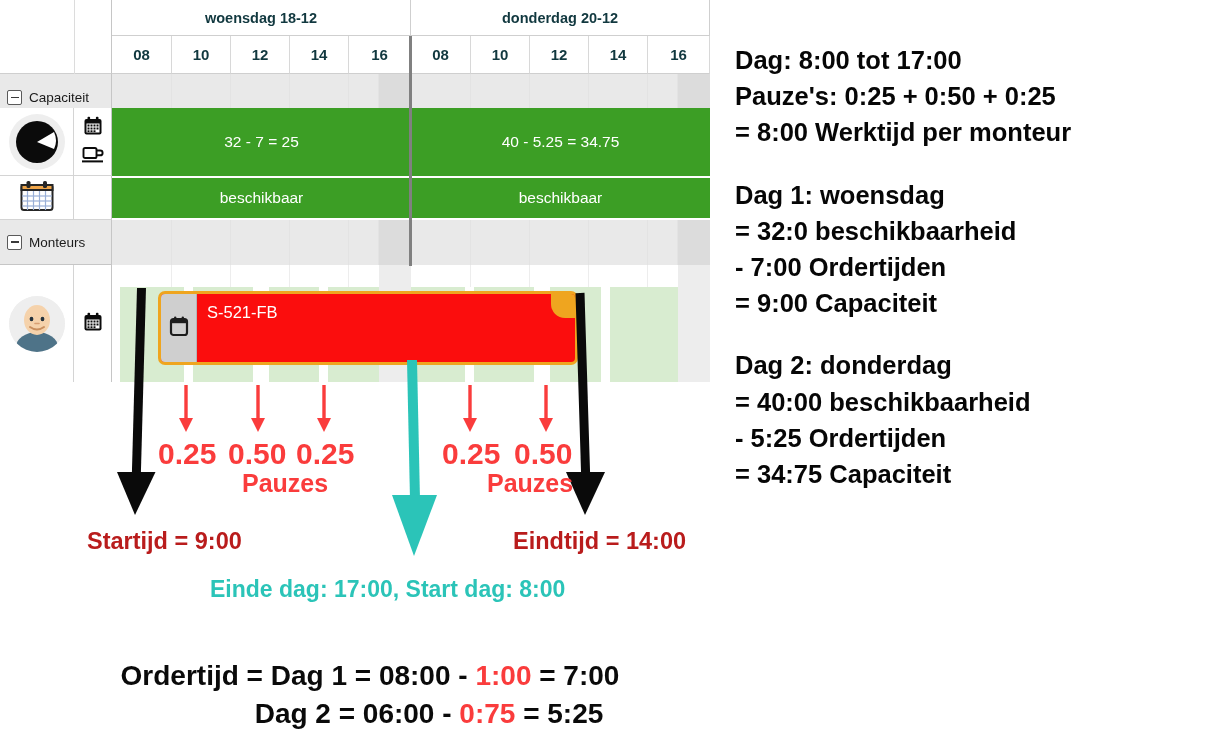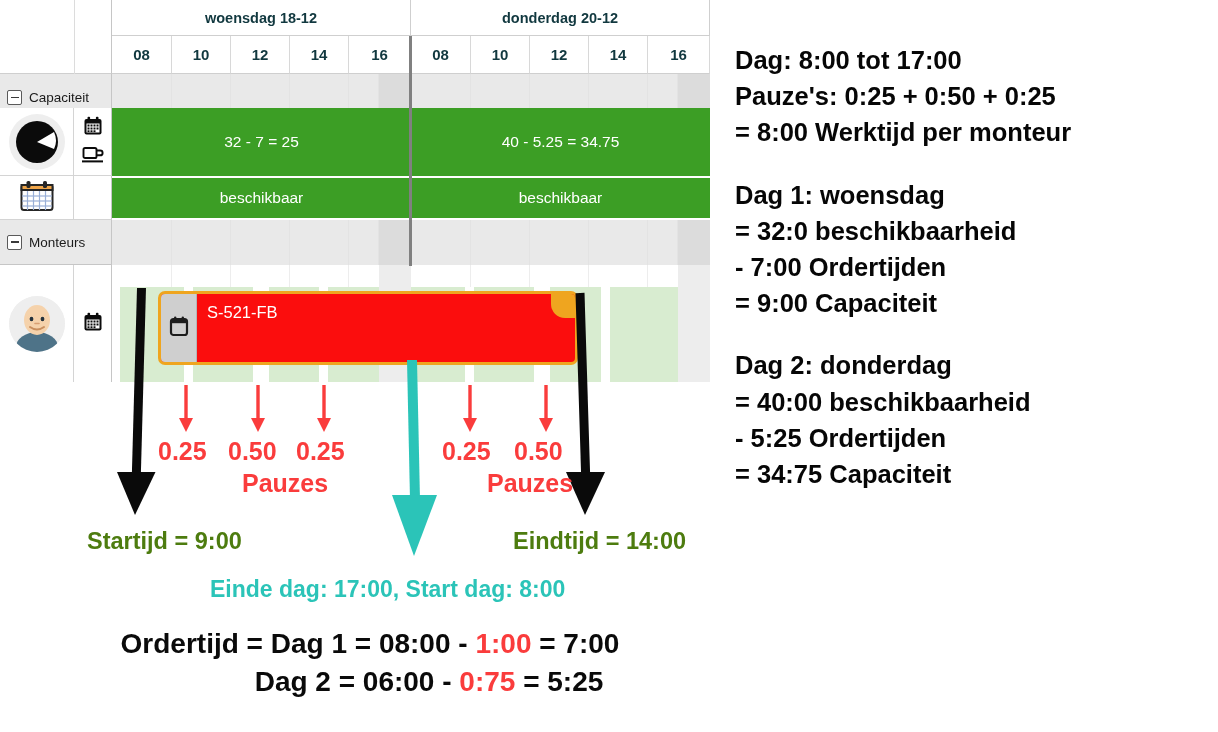--- a/index.html
+++ b/index.html
@@ -129,7 +129,7 @@
   .cyan  { color:#2bc4b8; }
   .black { color:#4d7c0f; }
 
-  .pz-num   { font-size:25px; }
+  .pz-num   { font-size:30px; }
   .pz-word  { font-size:25px;margin-left:32px; }
   .bk-label { font-size:23.5px; }
   .cy-label { font-size:23px; }

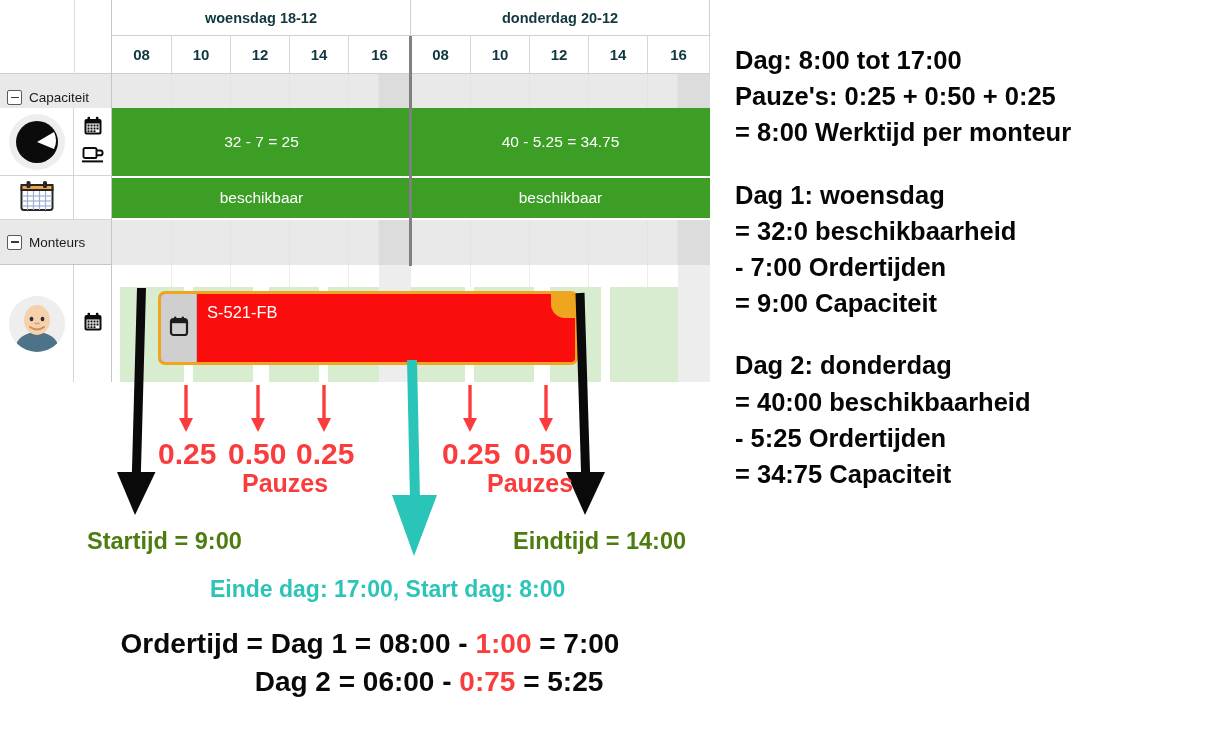--- a/index.html
+++ b/index.html
@@ -127,7 +127,7 @@
   .an-label { position:absolute; white-space:nowrap; font-weight:bold; }
   .red   { color:#fa3c3c; }
   .cyan  { color:#2bc4b8; }
-  .black { color:#4d7c0f; }
+  .black { color:#b91c1c; }
 
   .pz-num   { font-size:30px; }
   .pz-word  { font-size:25px;margin-left:32px; }

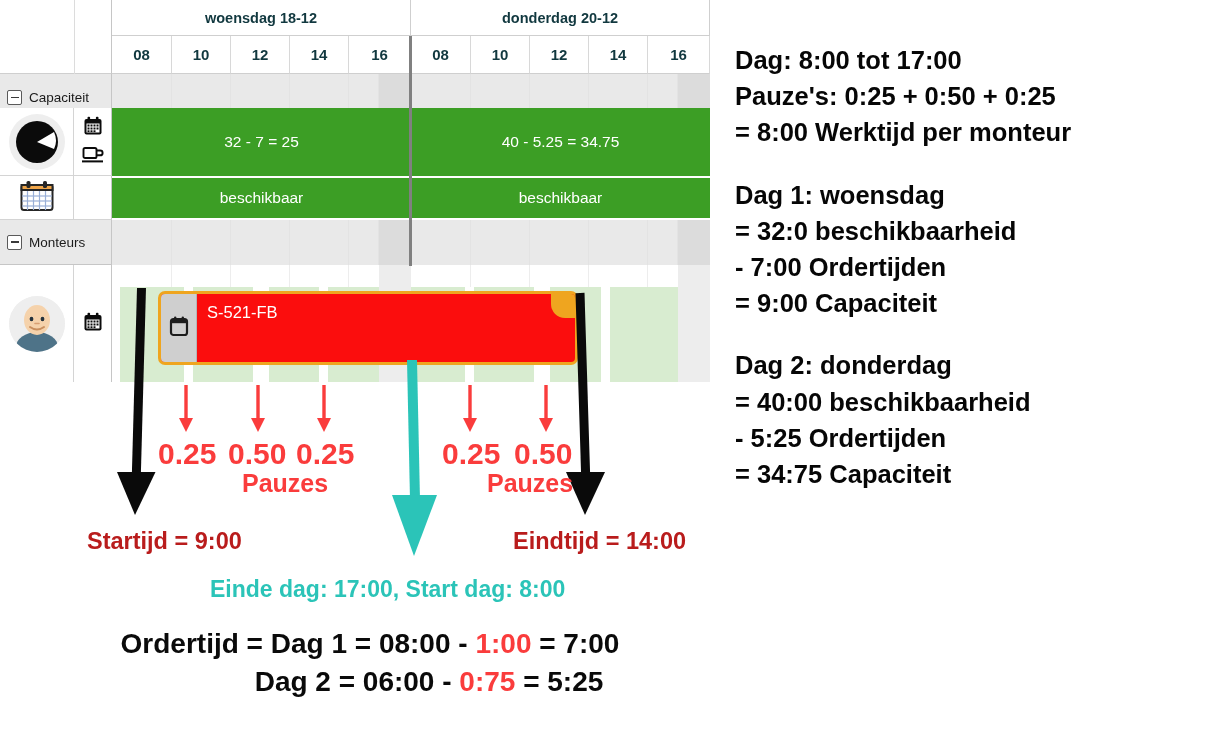--- a/index.html
+++ b/index.html
@@ -141,7 +141,7 @@
   }
   #info .blank { height:26px; }
 
-  #formula { position:absolute; left:0; top:628px; width:720px; text-align:center;padding-left:20px; }
+  #formula { position:absolute; left:0; top:660px; width:720px; text-align:center;padding-left:20px; }
   #formula .fl { font-size:28px; font-weight:bold; color:#0a0a0a; white-space:nowrap; }
   #formula .fl2 { margin-top:6px; padding-left:118px; }
 </style>

